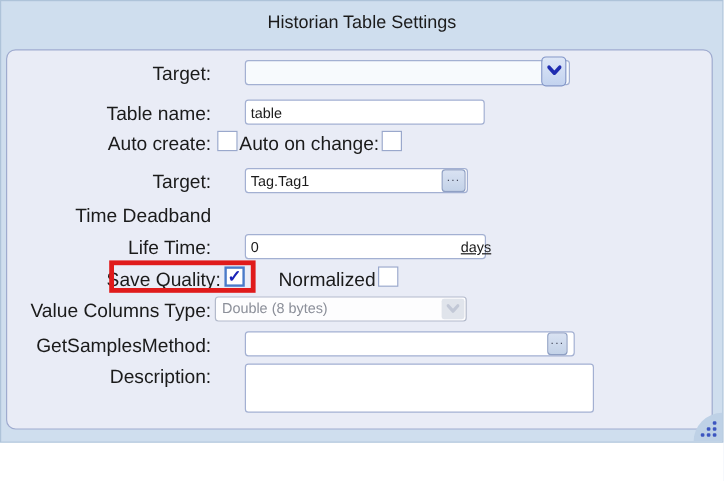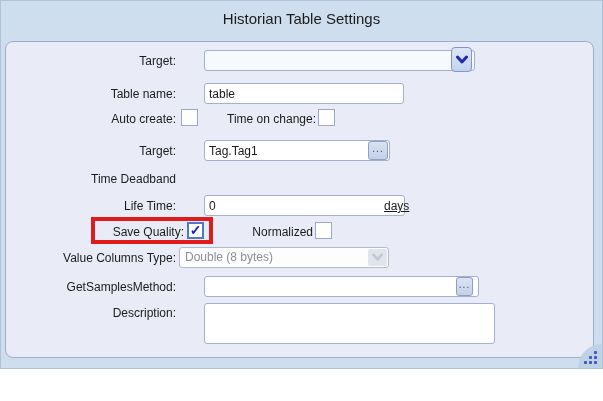--- a/index.html
+++ b/index.html
@@ -16,7 +16,7 @@
     position:absolute; left:4px; top:40px; width:589px; height:317px;
     background:#e9ecf6; border:1px solid #9fabcf; border-radius:8px; box-sizing:border-box;
   }
-  .lbl { position:absolute; left:0; width:175px; text-align:right; font-size:12px; white-space:nowrap; }
+  .lbl { position:absolute; left:0; width:175px; text-align:right; font-size:16px; white-space:nowrap; }
   .txt {
     position:absolute; height:21px; box-sizing:border-box;
     border:1px solid #a3b0d2; border-radius:3px; background:#ffffff;

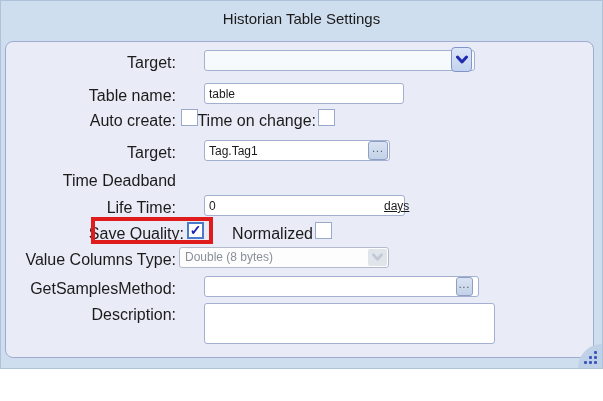--- a/index.html
+++ b/index.html
@@ -93,7 +93,7 @@
 
   <span class="lbl" style="top:111px">Auto create:</span>
   <div class="cb" style="left:180px; top:108px;"></div>
-  <span class="lbl" style="left:180px; top:111px; width:135px;">Time on change:</span>
+  <span class="lbl" style="left:180px; top:111px; width:135px;">Auto on change:</span>
   <div class="cb" style="left:317px; top:108px;"></div>
 
   <span class="lbl" style="top:143px">Target:</span>

